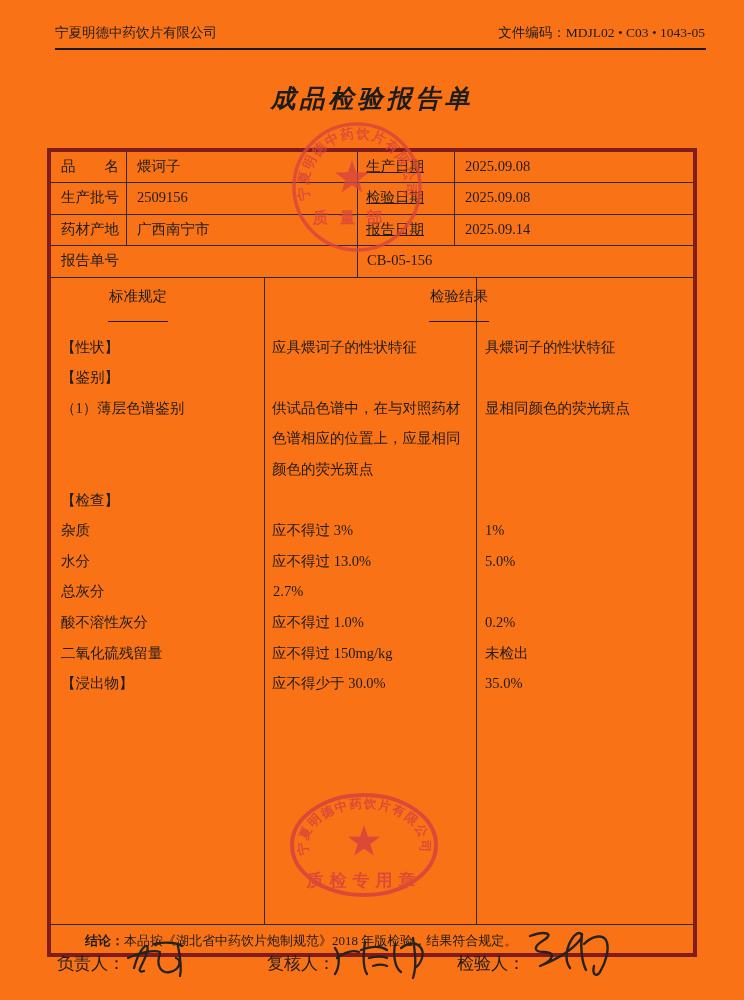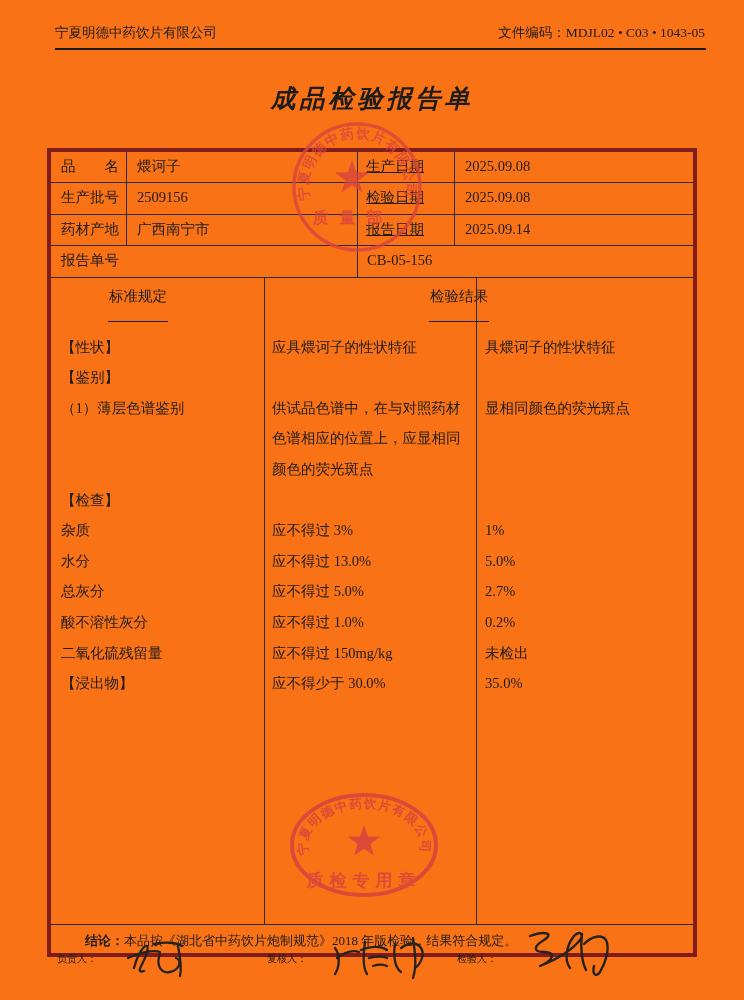--- a/index.html
+++ b/index.html
@@ -140,7 +140,6 @@
         </div>
         <div class="brow">
           <div class="bc1">总灰分</div>
-          <div class="bc2">应不得过 5.0%</div>
           <div class="bc3">2.7%</div>
         </div>
         <div class="brow">

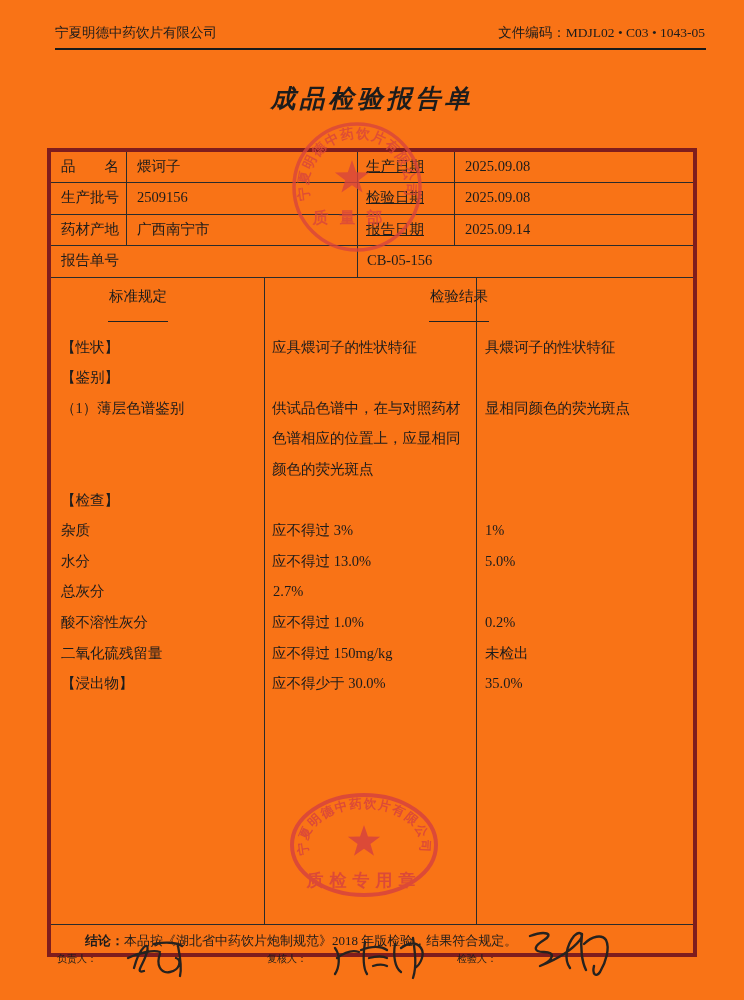--- a/index.html
+++ b/index.html
@@ -53,7 +53,7 @@
   .stamp text{font-family:"Liberation Serif","DejaVu Serif",serif;}
 
   
-  .sig-label{position:absolute;font-size:10px;}
+  .sig-label{position:absolute;font-size:17px;}
   .sig-svg{position:absolute;}
 </style>
 </head>

